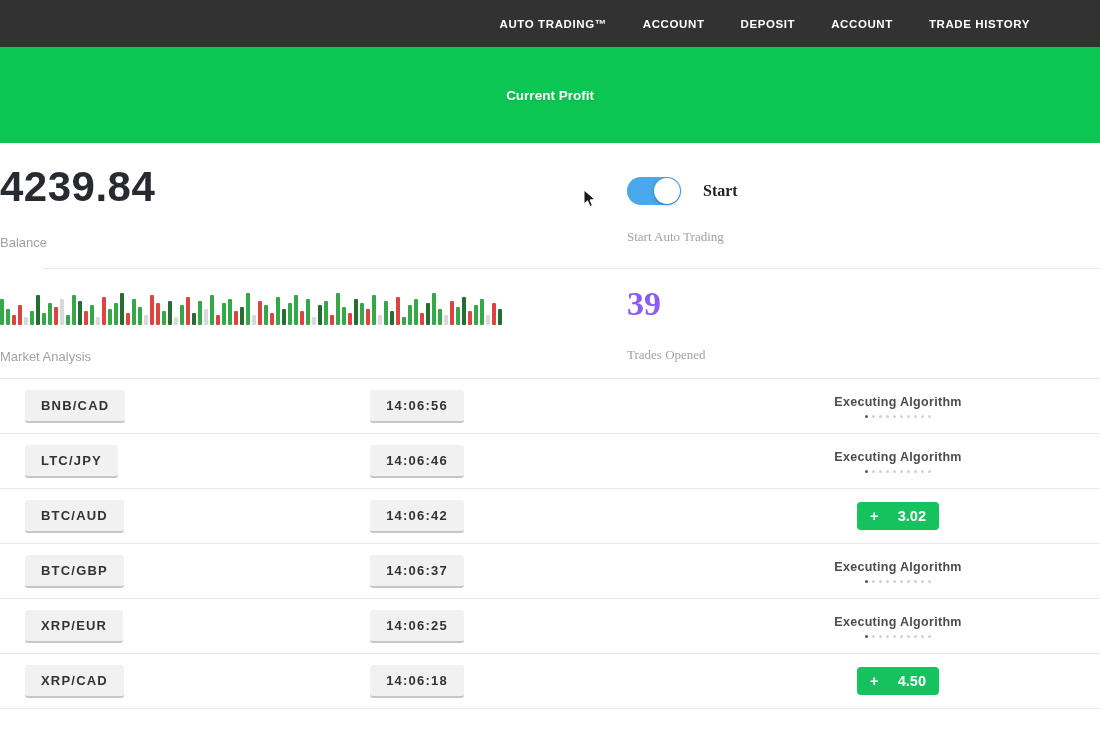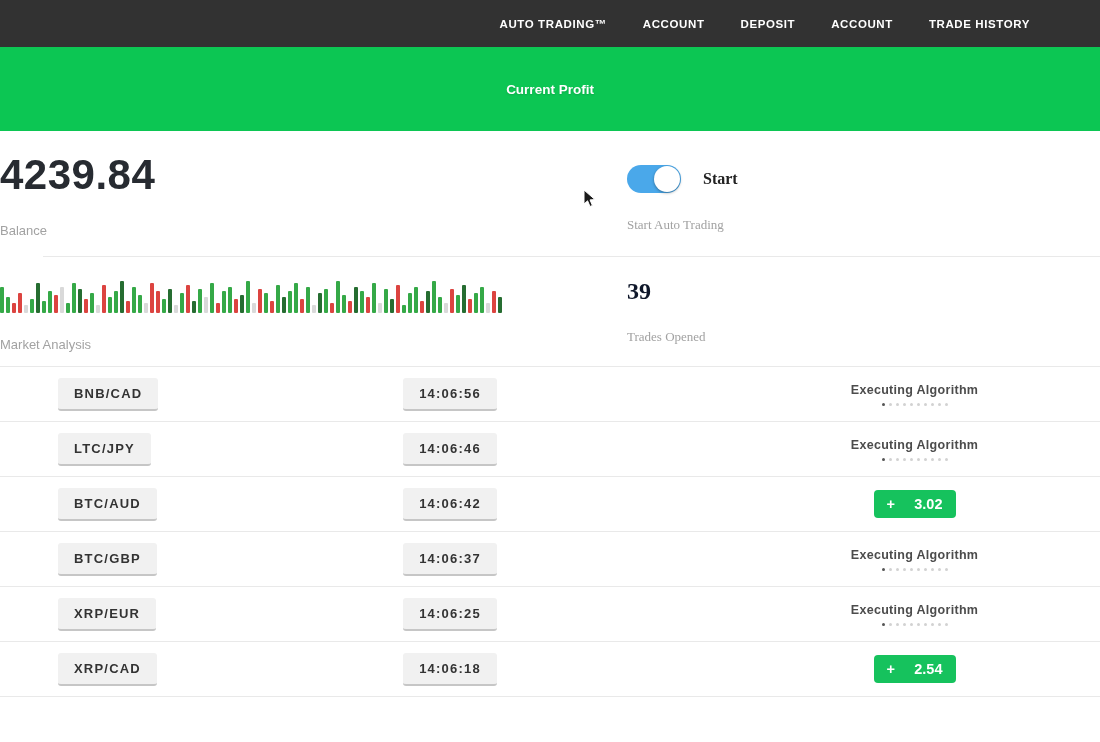--- a/index.html
+++ b/index.html
@@ -15,7 +15,7 @@
               font-family:"Liberation Sans", sans-serif; }
 
   
-  .banner { height:84px; background:var(--banner-green); color:#fff; text-align:center;
+  .banner { height:96px; background:var(--banner-green); color:#fff; text-align:center;
             display:flex; flex-direction:column; justify-content:center; gap:2px; }
   .banner .label { font-size:13.5px; font-weight:bold; text-shadow:0 1px 2px rgba(0,0,0,.15); }
   .banner .value { font-size:30px; font-weight:bold; text-shadow:0 1px 3px rgba(0,0,0,.2); letter-spacing:0.5px; }

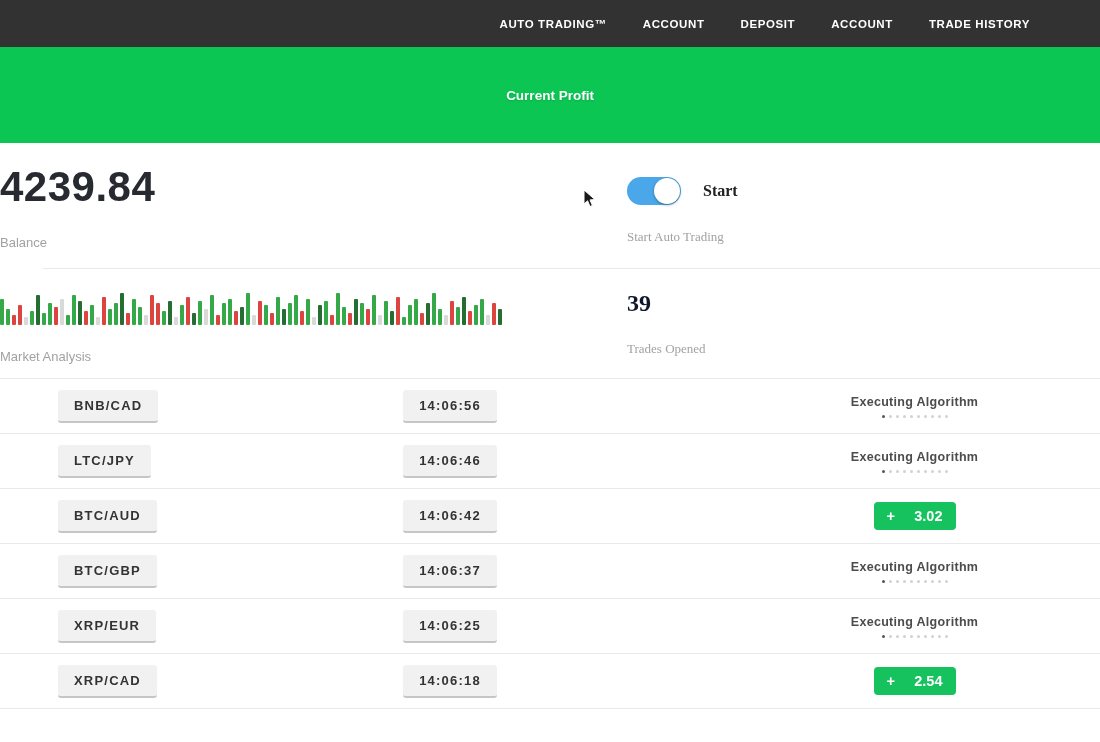--- a/index.html
+++ b/index.html
@@ -42,7 +42,7 @@
   .bars { display:flex; align-items:flex-end; gap:2px; height:38px; }
   .bars span { width:4px; border-radius:1px; display:block; }
 
-  .trades-count { font-size:24px; font-weight:bold; color:#0f172a; }
+  .trades-count { font-size:34px; font-weight:bold; color:#8b5cf6; }
 
   
   .trade-row { display:grid; grid-template-columns:297px 190px 1fr; align-items:center;

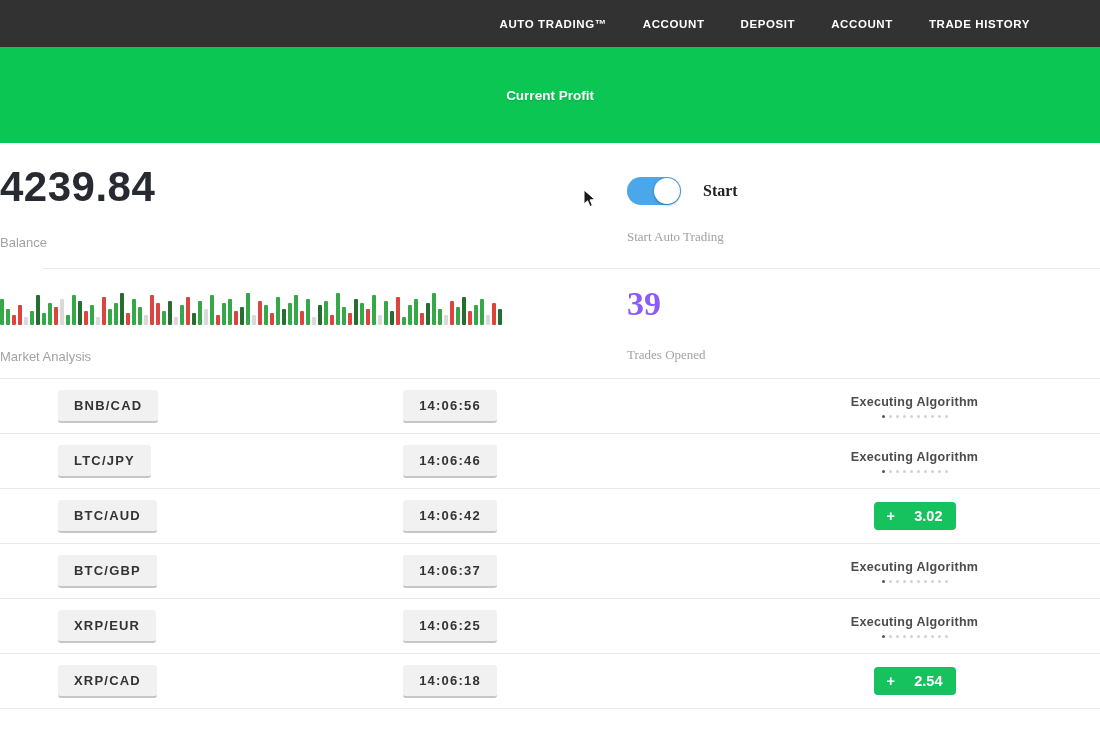--- a/index.html
+++ b/index.html
@@ -46,7 +46,7 @@
 
   
   .trade-row { display:grid; grid-template-columns:297px 190px 1fr; align-items:center;
-               height:55px; padding-left:58px; border-top:1px solid #e9e9e9; }
+               height:55px; padding-left:25px; border-top:1px solid #e9e9e9; }
   .trades-list { border-bottom:1px solid #e9e9e9; }
 
   .chip { display:inline-block; background:#f1f1f1; border-radius:3px;

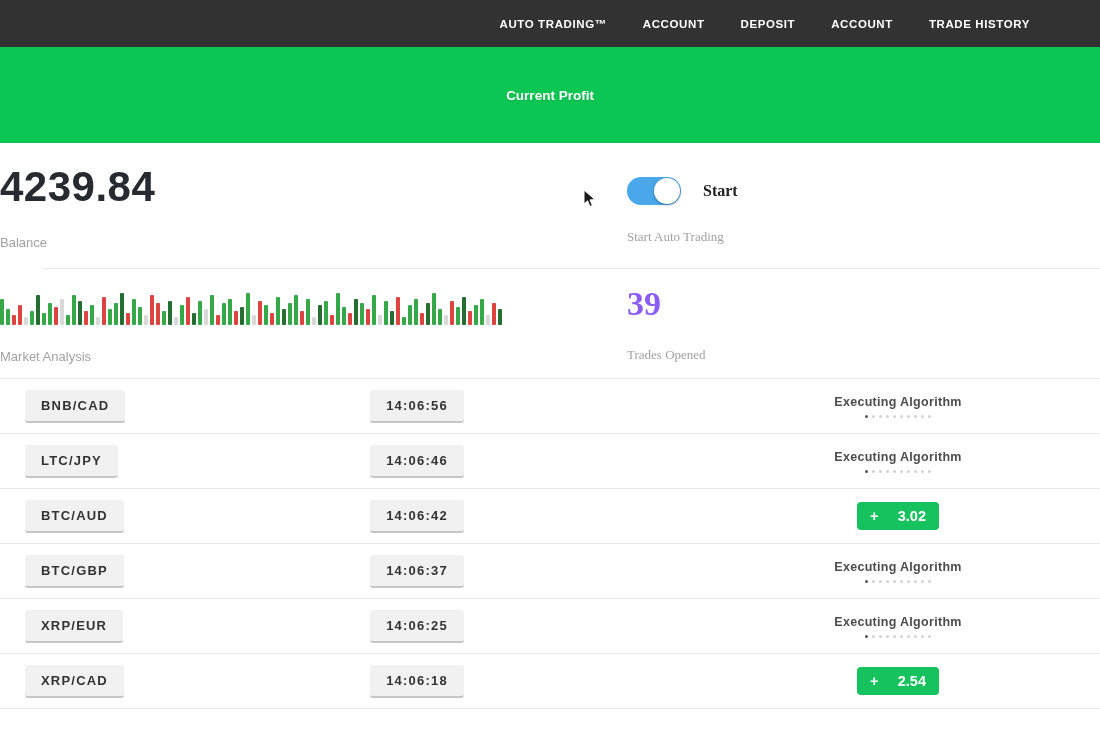--- a/index.html
+++ b/index.html
@@ -293,7 +293,7 @@
     <span class="chip time-chip">14:06:18</span>
     <div class="status-cell"><span class="badge profit">
             <span>+</span>
-            <span>2.54</span>
+            <span>4.50</span>
           </span></div>
   </div>
     </section>

